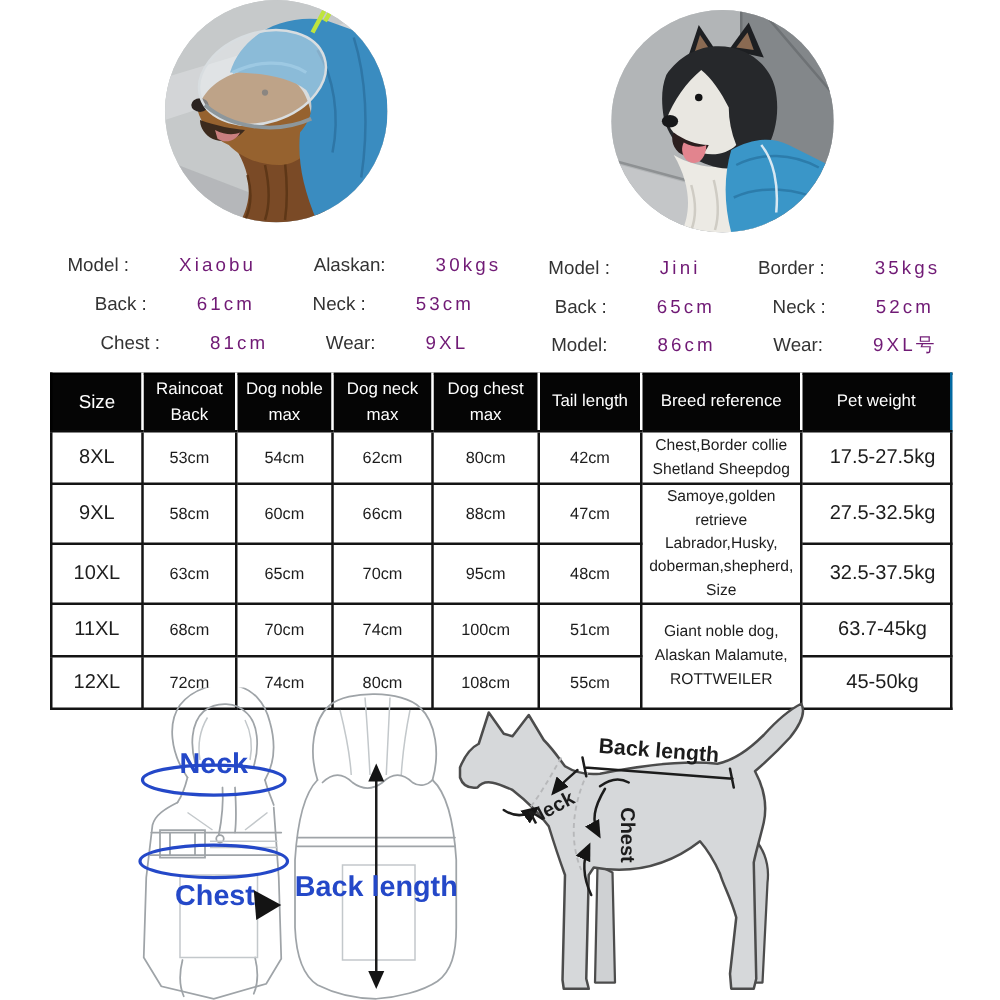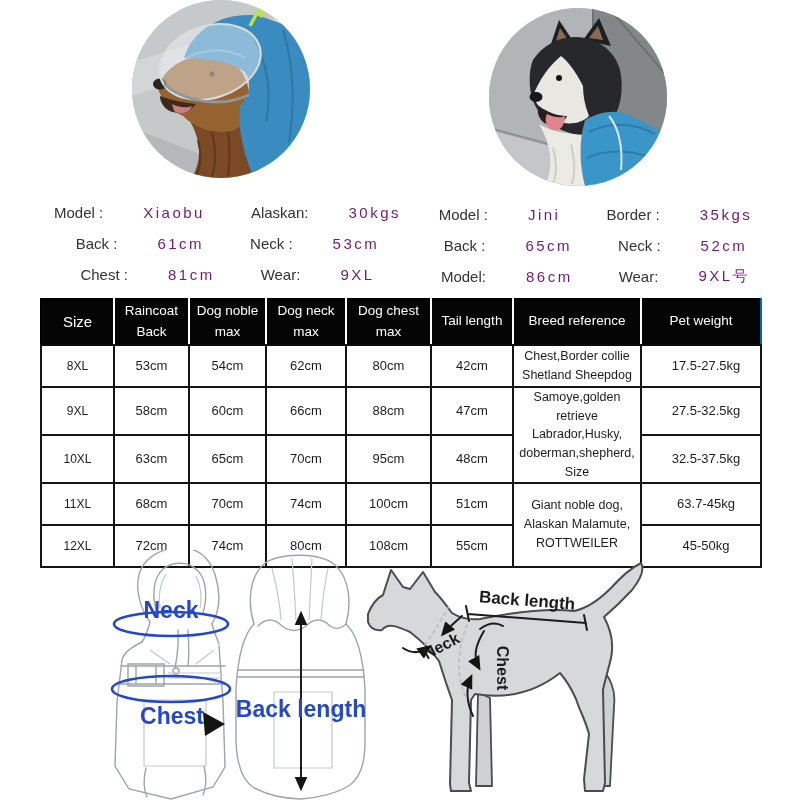--- a/index.html
+++ b/index.html
@@ -40,7 +40,7 @@
     border:2px solid #141414; text-align:center; height:42px; padding:0 2px;
     background:#fff;
   }
-  .size-table td.size-cell { font-size:12px; }
+  .size-table td.size-cell { font-size:16px; }
   .size-table td.breed-cell { font-size:12.5px; line-height:1.5; }
   .size-table td.weight-cell { font-size:13px;padding-left:12px; }
 

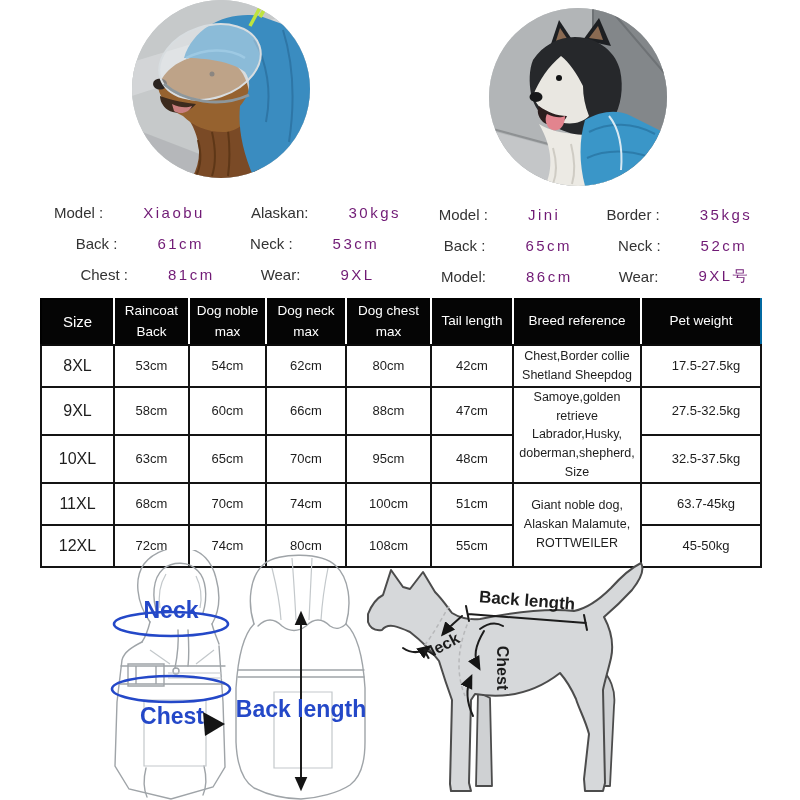--- a/index.html
+++ b/index.html
@@ -42,7 +42,7 @@
   }
   .size-table td.size-cell { font-size:16px; }
   .size-table td.breed-cell { font-size:12.5px; line-height:1.5; }
-  .size-table td.weight-cell { font-size:13px;padding-left:12px; }
+  .size-table td.weight-cell { font-size:16px;padding-left:12px; }
 
   svg.guide { position:absolute; left:0; top:550px; width:800px; height:250px; }
   svg text { font-family:"Liberation Sans", sans-serif; }

